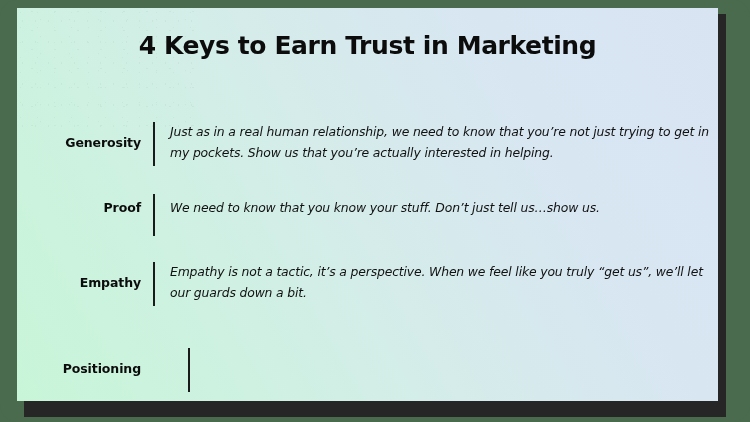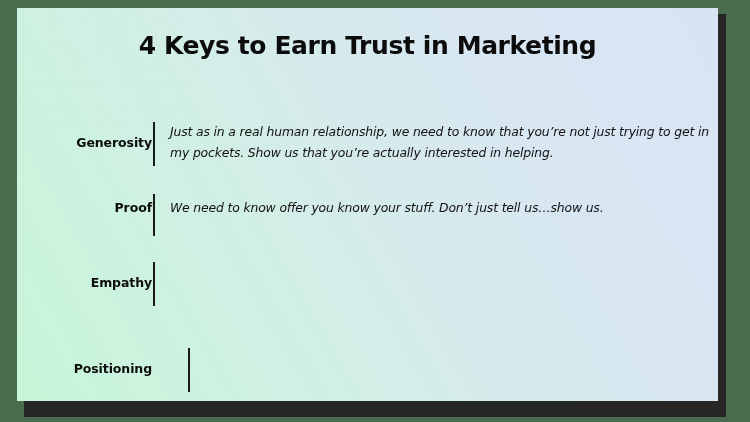--- a/index.html
+++ b/index.html
@@ -104,7 +104,7 @@
     width: 136px;
     flex: 0 0 136px;
     text-align: left;
-    padding-right: 1px;
+    padding-right: 12px;
     box-sizing: border-box;
     display: flex;
     align-items: center;

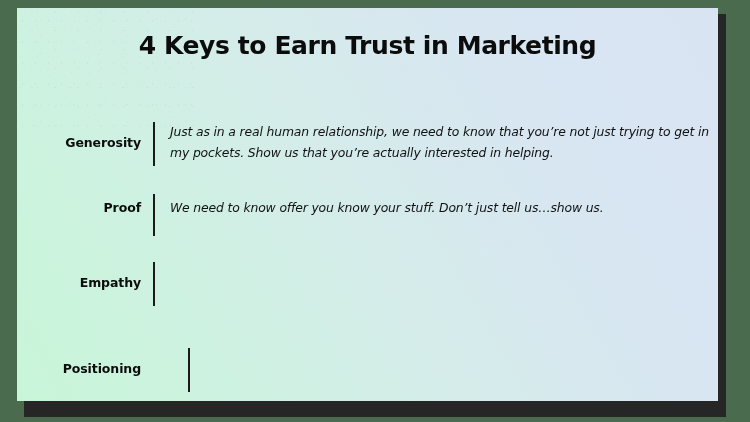--- a/index.html
+++ b/index.html
@@ -188,7 +188,7 @@
           </div>
           <div class="row-divider"></div>
           <div class="row-text-cell">
-            <span class="row-text">We need to know offer you know your stuff. Don’t just tell us…show us.</span>
+            <span class="row-text">We need to know that you know your stuff. Don’t just tell us…show us.</span>
           </div>
         </div>
 

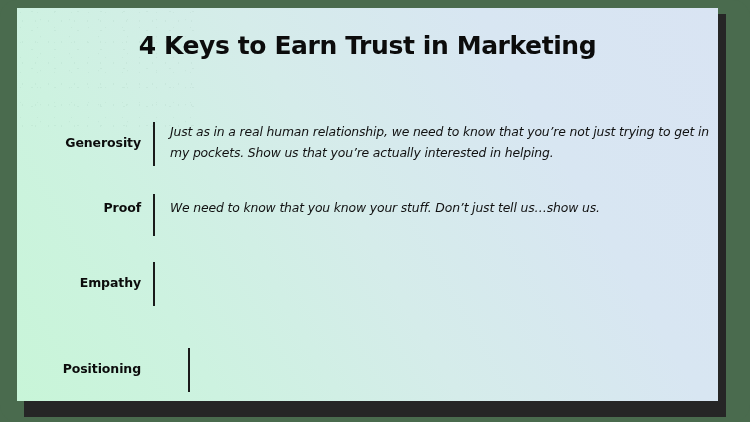--- a/index.html
+++ b/index.html
@@ -197,6 +197,9 @@
             <span class="row-label">Empathy</span>
           </div>
           <div class="row-divider"></div>
+          <div class="row-text-cell">
+            <span class="row-text">Empathy is not a tactic, it’s a perspective. When we feel like you truly “get us”, we’ll let our guards down a bit.</span>
+          </div>
         </div>
 
         <div class="row r-positioning">

